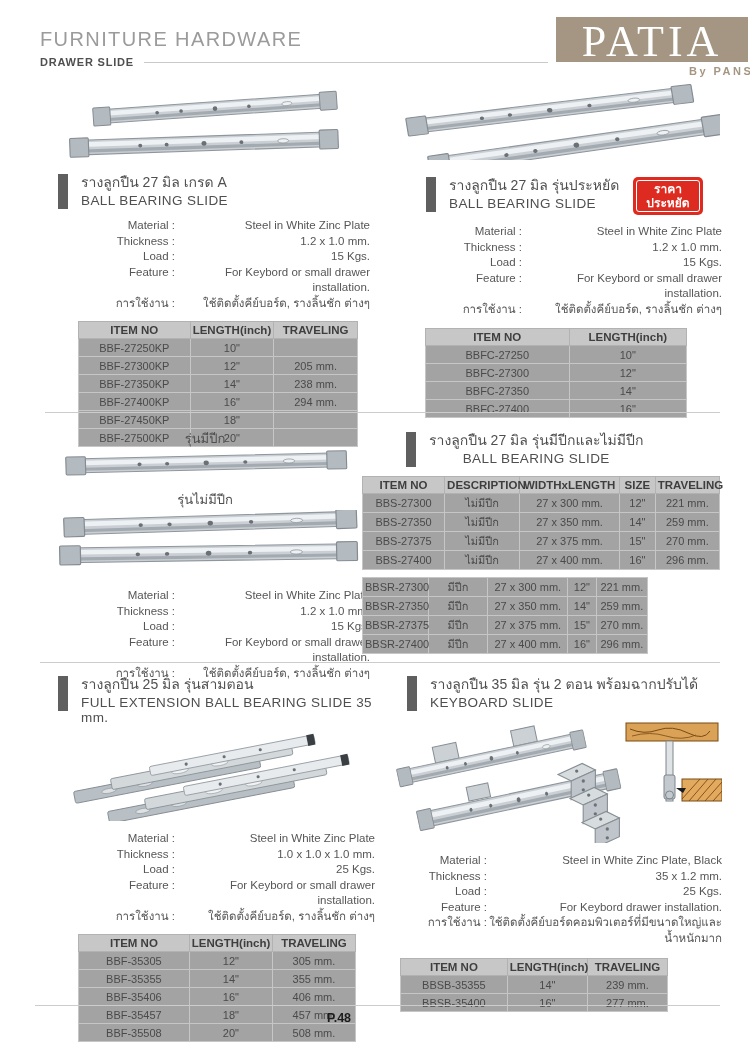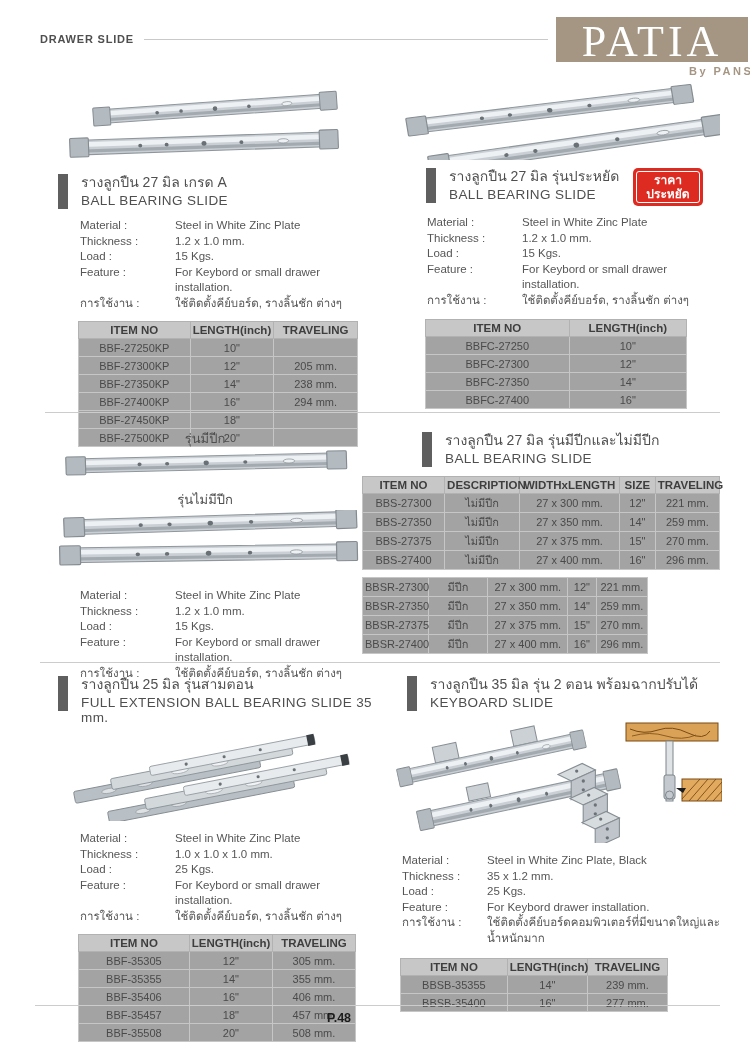--- a/index.html
+++ b/index.html
@@ -88,6 +88,7 @@
   </svg>
 
   <div class="abs" style="left:40px; top:28px; width:508px;">
+    <div class="hdr-title">FURNITURE HARDWARE</div>
     <div class="hdr-sub-row">
       <span class="hdr-sub">DRAWER SLIDE</span>
       <span class="hdr-line"></span>

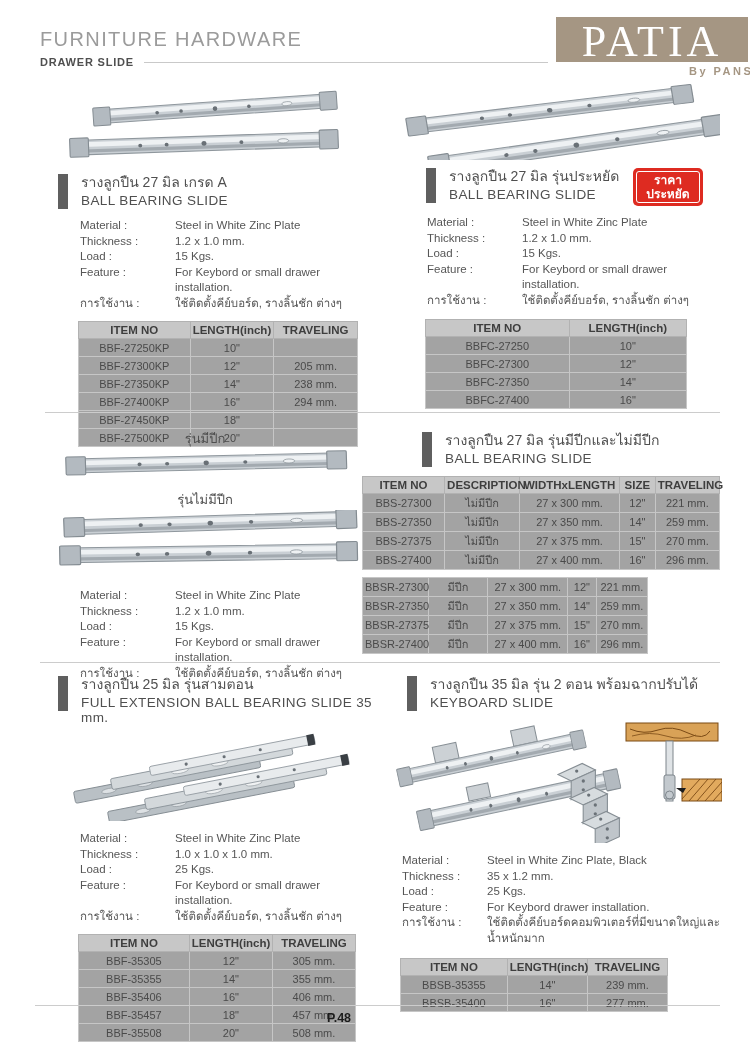--- a/index.html
+++ b/index.html
@@ -192,7 +192,7 @@
         <use href="#slide-flat" transform="translate(40,80) scale(1.22,1.1) rotate(-9)"></use>
       </svg>
     </div>
-    <div class="sec-head" style="margin:4px 0 0 18px;padding-left:20px;">
+    <div class="sec-head" style="margin:13px 0 0 18px;padding-left:20px;">
       <div class="sec-bar"></div>
       <div>
         <div class="sec-title-th">รางลูกปืน 27 มิล รุ่นประหยัด</div>

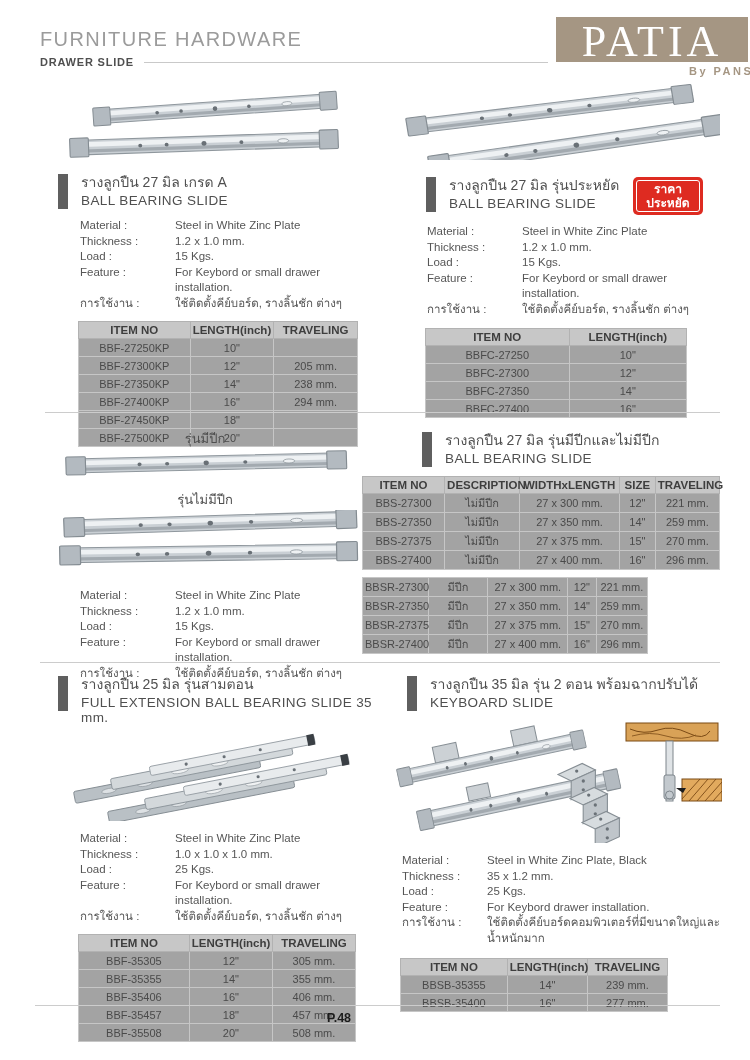--- a/index.html
+++ b/index.html
@@ -28,7 +28,7 @@
   .badge-inner { border:1.5px solid #ffffff; border-radius:3px; padding:1px 9px; color:#ffffff; font-weight:bold; font-size:12px; line-height:14px; text-align:center; white-space:nowrap; }
 
   
-  .spec-row { display:flex; font-size:11.5px; color:#565656; line-height:15.5px; }
+  .spec-row { display:flex; font-size:11.5px; color:#565656; line-height:15.5px;text-align:right; }
   .spec-label { width:95px; flex:none; }
   .specs.narrow-labels .spec-label { width:85px; }
   .spec-value { flex:1; }

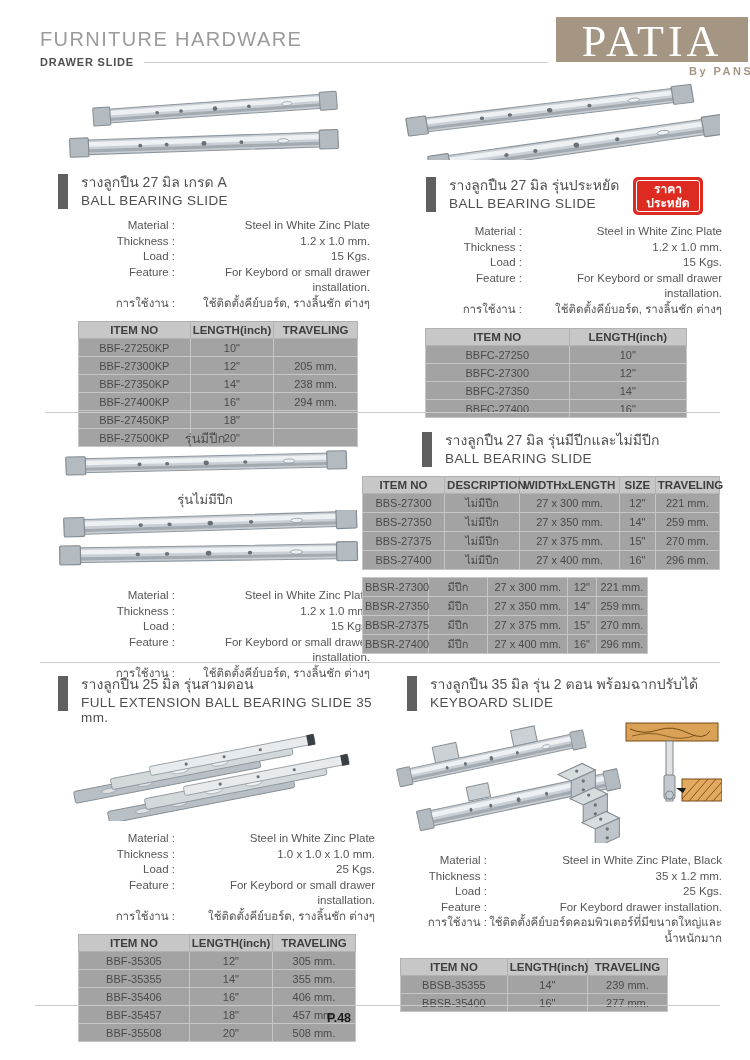--- a/index.html
+++ b/index.html
@@ -300,7 +300,7 @@
   </div>
 
   <div class="abs" style="left:362px; top:432px; width:358px;">
-    <div class="sec-head" style="margin-left:60px;">
+    <div class="sec-head" style="margin-left:44px;text-align:center;">
       <div class="sec-bar"></div>
       <div>
         <div class="sec-title-th">รางลูกปืน 27 มิล รุ่นมีปีกและไม่มีปีก</div>

